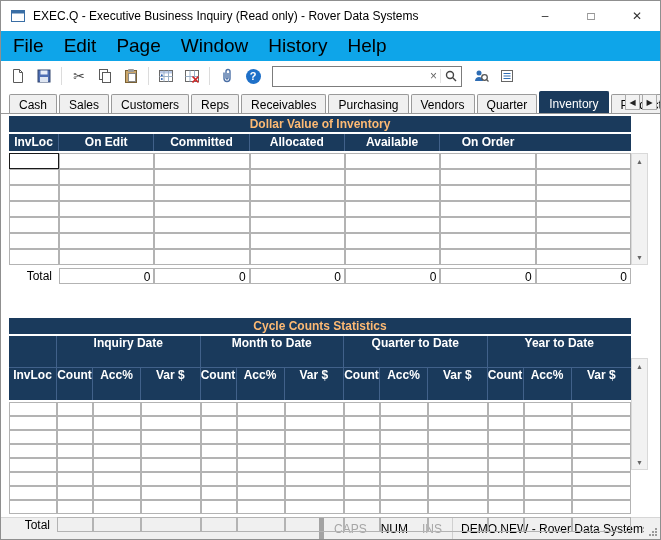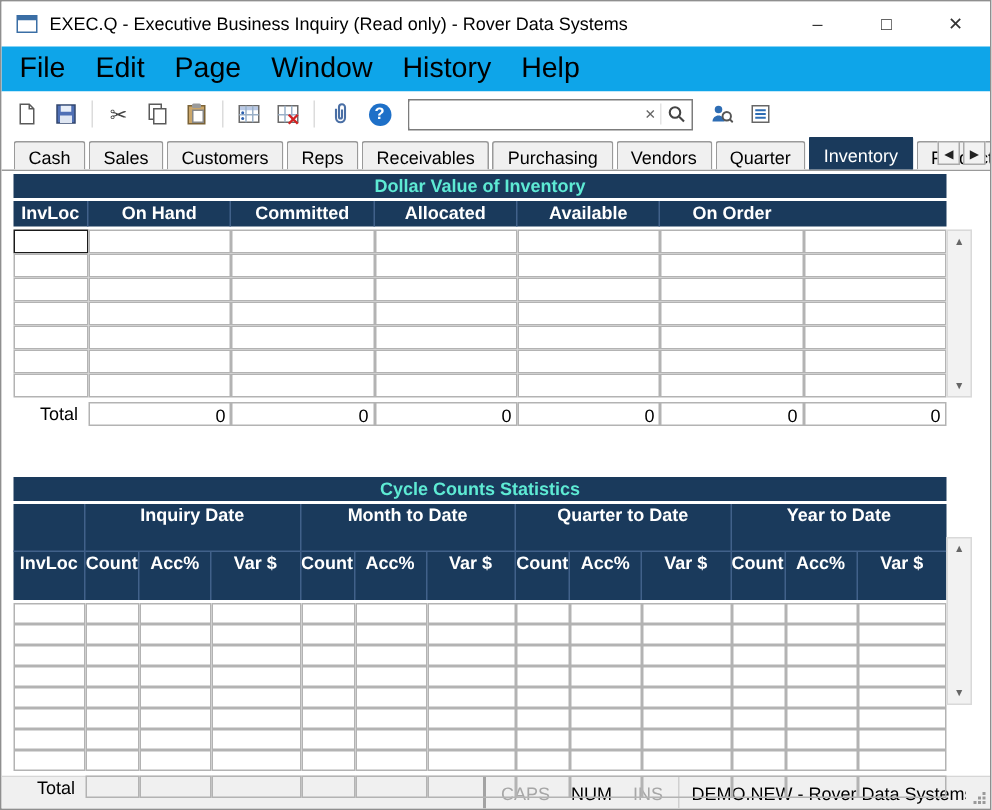--- a/index.html
+++ b/index.html
@@ -39,7 +39,7 @@
 
   
   .content{flex:1;position:relative;background:#fff}
-  .tbl-title{height:16px;line-height:16px;background:var(--navy,#1a3a5c);color:#5eead4;font-size:12px;font-weight:bold;text-align:center}
+  .tbl-title{height:16px;line-height:16px;background:var(--navy,#1a3a5c);color:#fdba74;font-size:12px;font-weight:bold;text-align:center}
   .t1{position:absolute;left:8px;top:2px;width:622px}
   .t2{position:absolute;left:8px;top:204px;width:622px}
   .thead{display:grid;background:var(--navy,#1a3a5c);margin-top:2px}

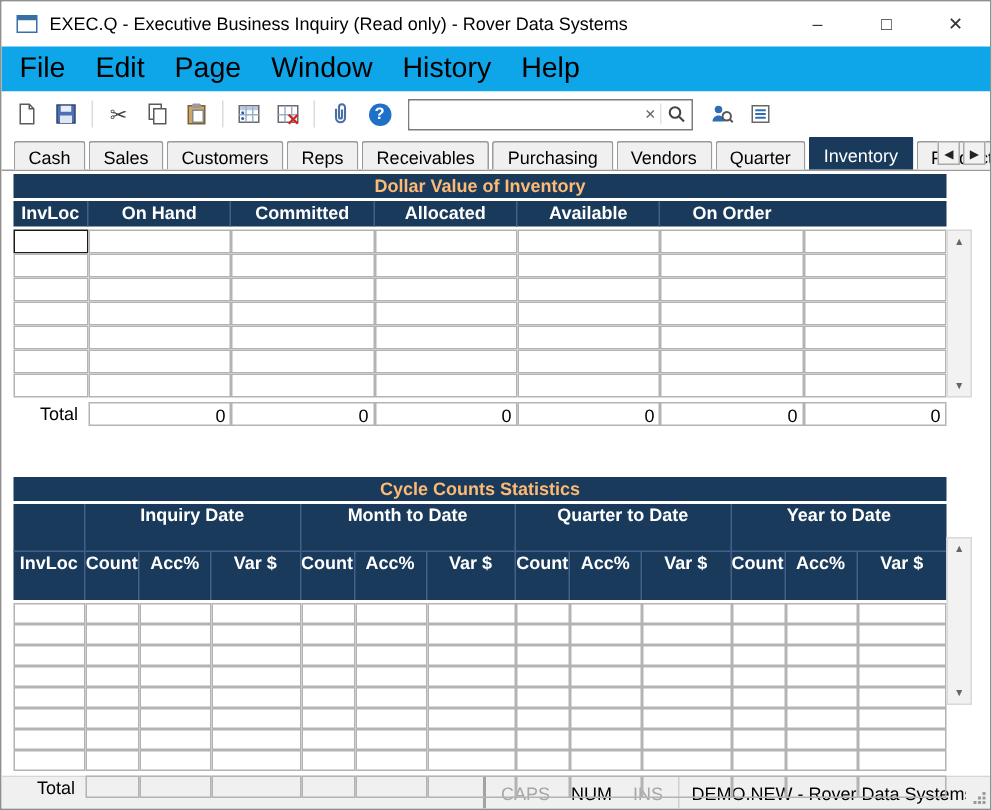--- a/index.html
+++ b/index.html
@@ -209,7 +209,7 @@
       <div class="tbl-title">Dollar Value of Inventory</div>
       <div class="thead grid7">
           <div class="th">InvLoc</div>
-          <div class="th">On Hand</div>
+          <div class="th">On Edit</div>
           <div class="th">Committed</div>
           <div class="th">Allocated</div>
           <div class="th">Available</div>

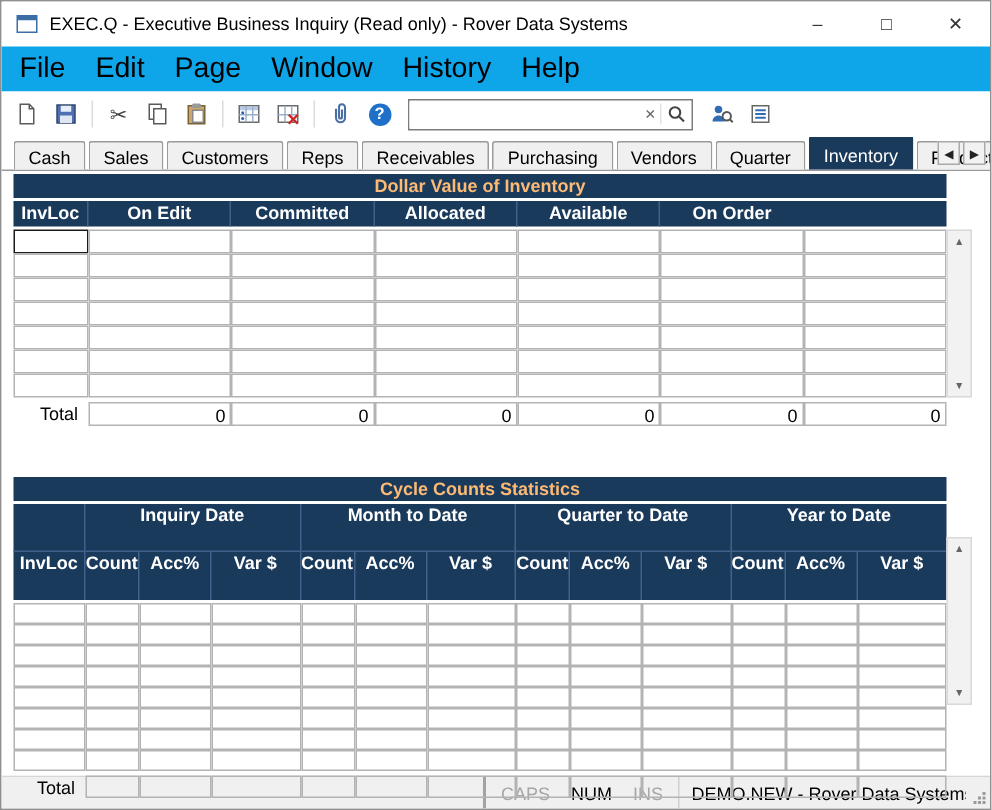--- a/index.html
+++ b/index.html
@@ -67,7 +67,7 @@
   
   .statusbar{flex:0 0 22px;background:#f0f0f0;border-top:1px solid #d6d6d6;display:flex;align-items:stretch;font-size:12px}
   .sb-spacer{flex:1}
-  .sb-keys{display:flex;align-items:center;gap:14px;padding:0 10px;border-left:2px solid #a3a3a3;color:#a6a6a6}
+  .sb-keys{display:flex;align-items:center;gap:14px;padding:0 10px;border-left:5px solid #a3a3a3;color:#a6a6a6}
   .key.on{color:#000;font-weight:normal}
   .sb-msg{width:192px;border-left:1px solid #d0d0d0;display:flex;align-items:center;padding-left:8px;color:#000;white-space:nowrap;overflow:hidden}
   .sb-grip{width:16px;display:flex;align-items:flex-end;justify-content:flex-end;padding:2px}

